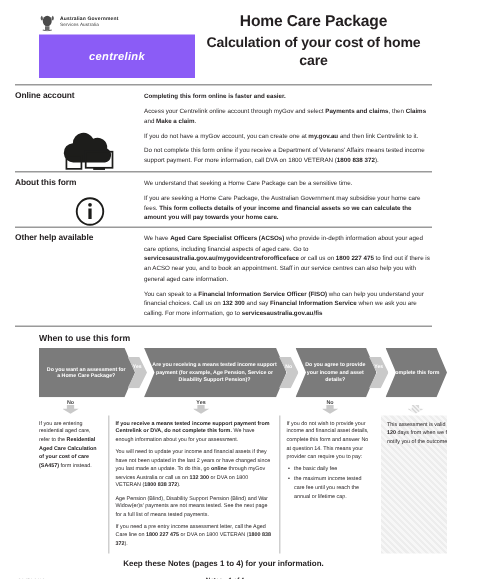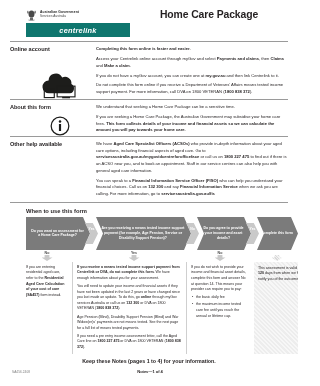--- a/index.html
+++ b/index.html
@@ -105,6 +105,7 @@
     </div>
     <div class="titles">
       <div class="t1">Home Care Package</div>
+      <div class="t2">Calculation of your cost of home care</div>
     </div>
   </div>
 

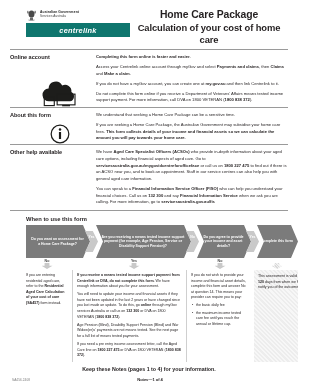--- a/index.html
+++ b/index.html
@@ -20,7 +20,7 @@
   .gov-txt{line-height:1.05;}
   .gov-txt .l1{font-size:3.3px;font-weight:bold;letter-spacing:.12px;color:#1a1a1a;}
   .gov-txt .l2{font-size:3.1px;color:#3a3a3a;letter-spacing:.08px;}
-  .cl-bar{margin-top:2px;background:#0f766e;height:14px;display:flex;align-items:center;justify-content:center;}
+  .cl-bar{margin-top:2px;background:#8b5cf6;height:29px;display:flex;align-items:center;justify-content:center;}
   .cl-bar span{color:#fff;font-size:7.4px;font-style:italic;font-weight:bold;letter-spacing:.25px;}
   .titles{flex:1;text-align:center;padding-top:1px;}
   .t1{font-size:10.4px;font-weight:bold;letter-spacing:-.1px;line-height:1.18;}

